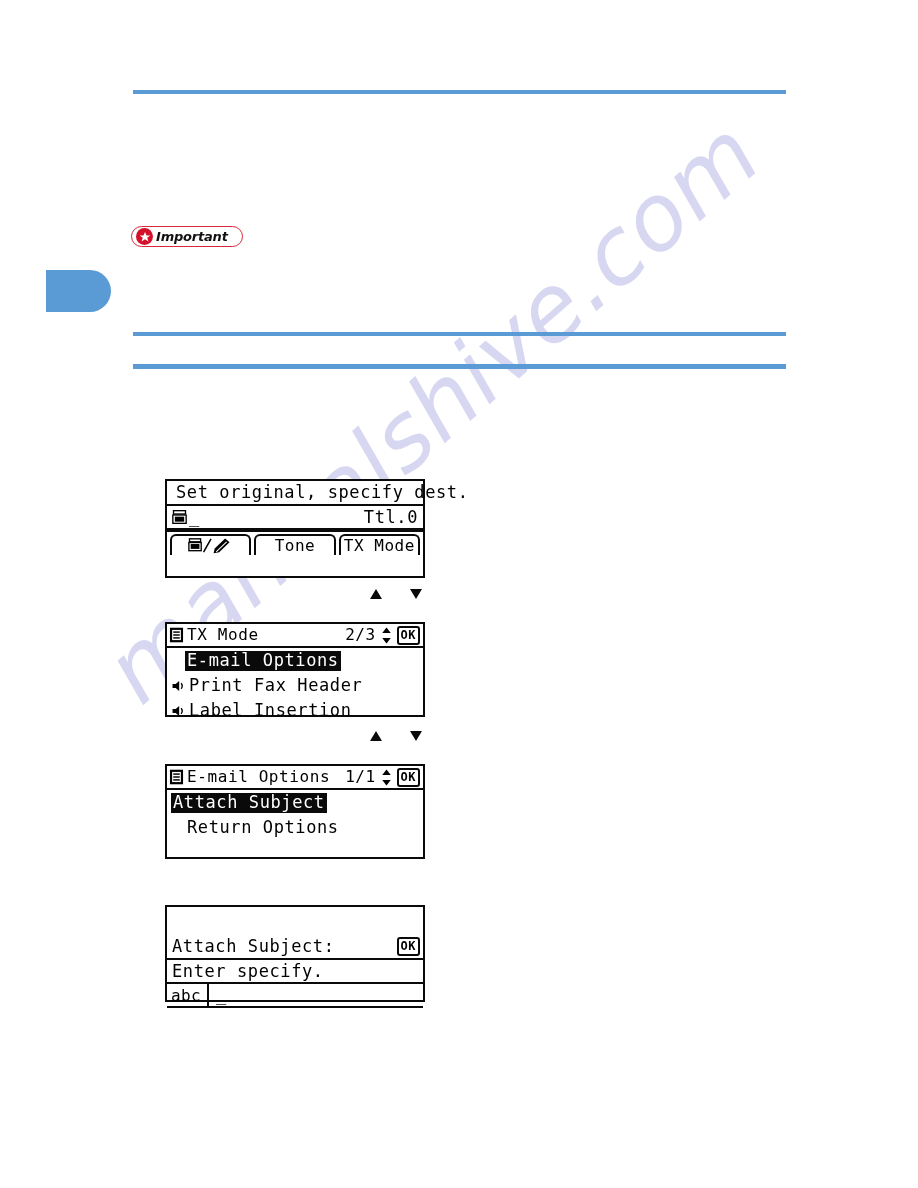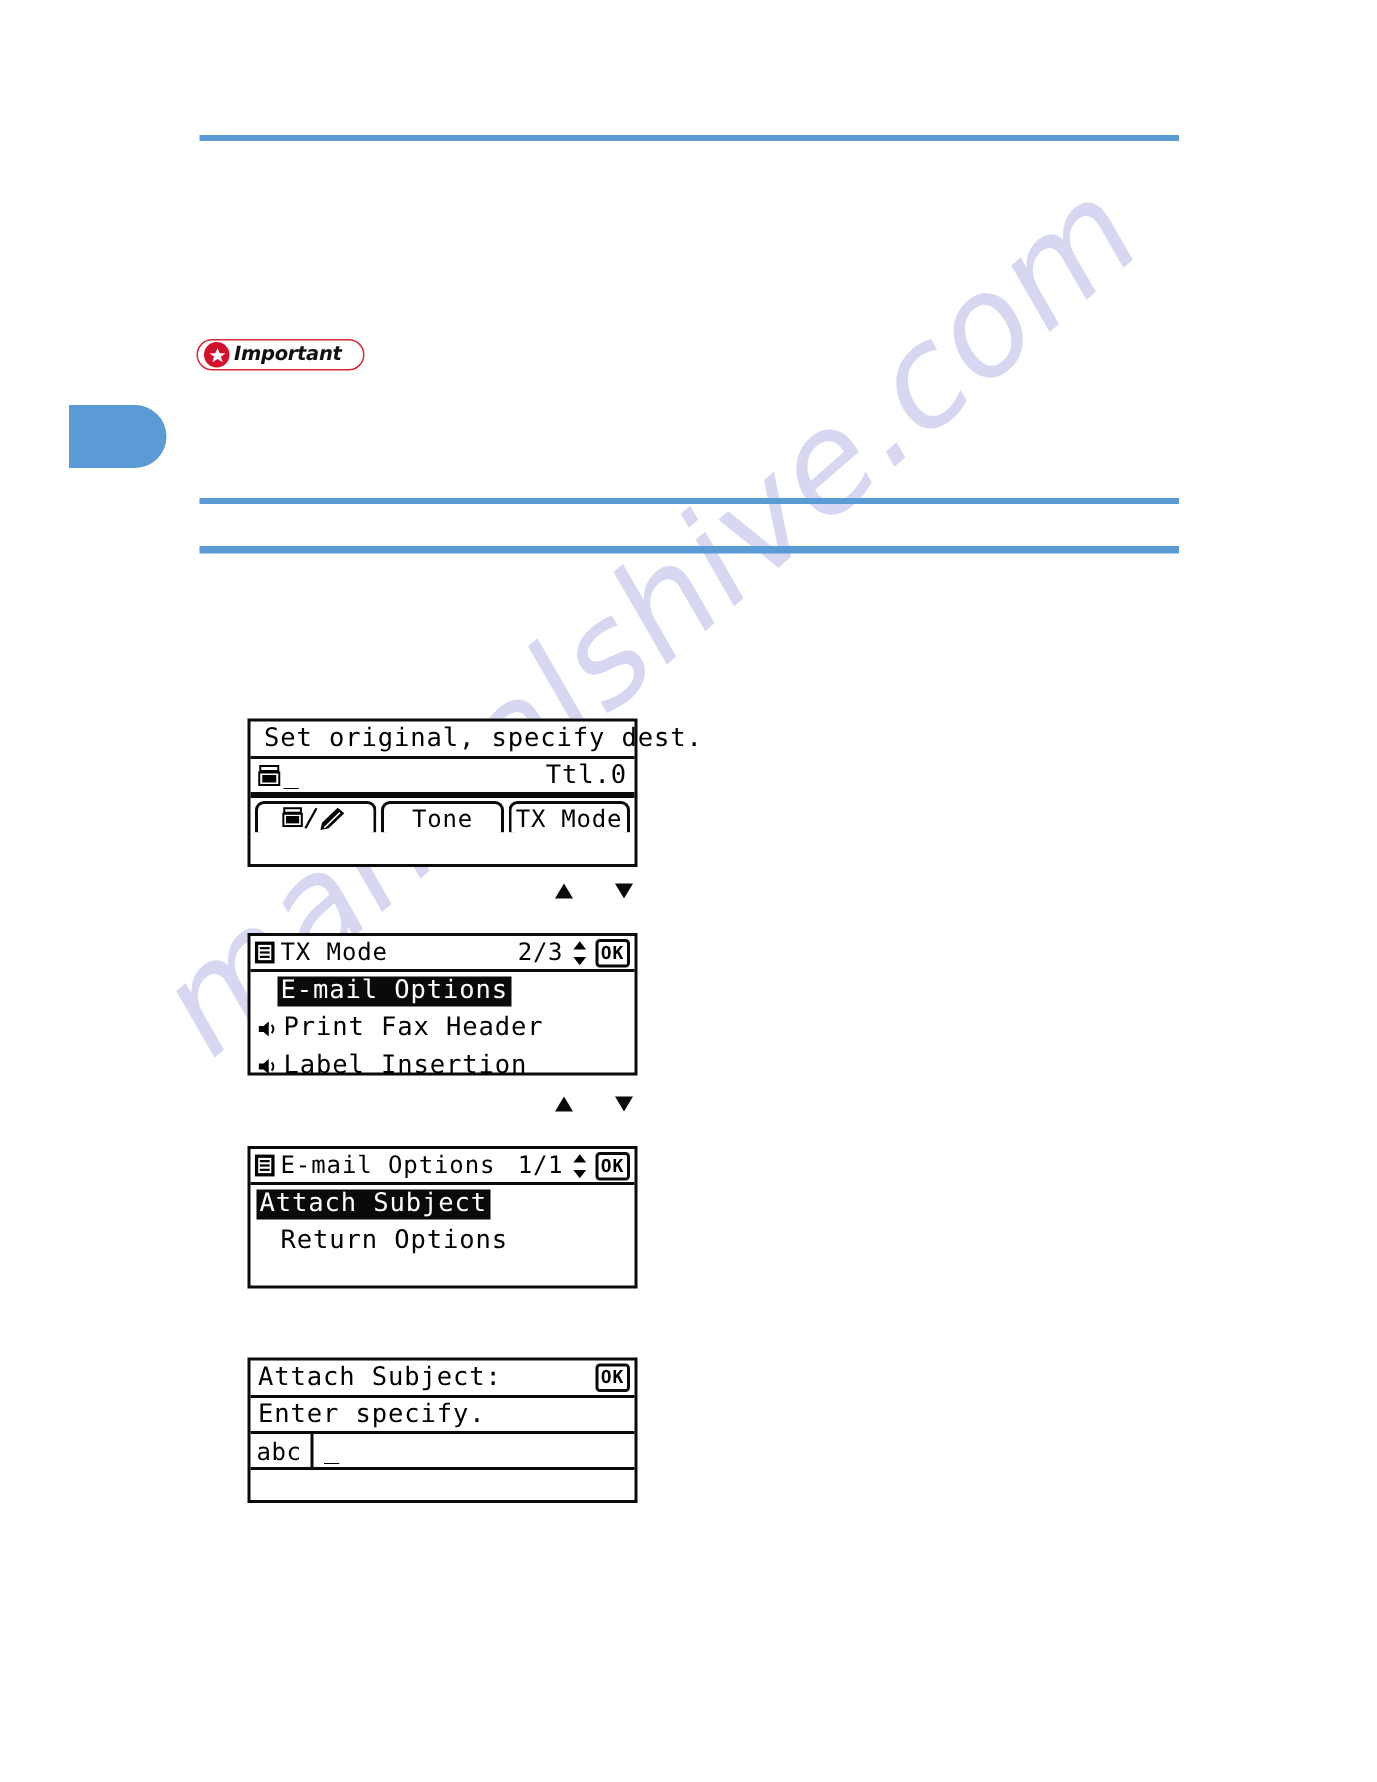--- a/index.html
+++ b/index.html
@@ -193,7 +193,7 @@
 
   
   #panel-entry { left: 165px; top: 905px; width: 260px; height: 97px; }
-  #panel-entry .r-head  { height: 25px; padding: 0 3px 0 5px; }
+  #panel-entry .r-head  { height: 25px; padding: 0 3px 0 5px; margin-top: 28px; }
   #panel-entry .r-msg   { height: 24px; padding: 0 5px; }
   #panel-entry .r-input { height: 24px; padding: 0; }
   #panel-entry .r-blank { height: 20px; }

